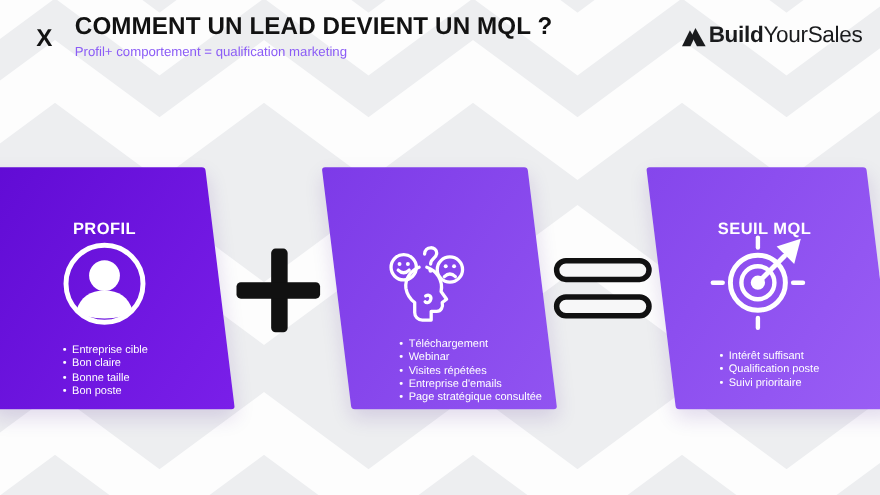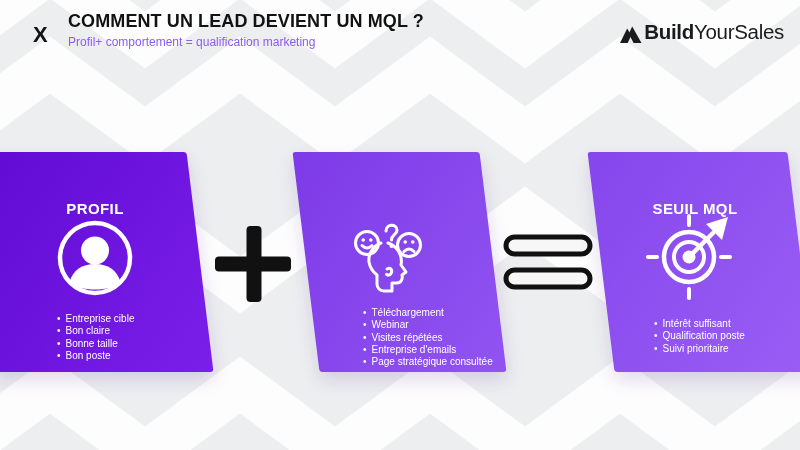--- a/index.html
+++ b/index.html
@@ -14,7 +14,7 @@
   .header-x { position:absolute; left:33px; top:22px; z-index:2;
     font-size:22px; font-weight:700; color:#121212; }
   .titles { position:absolute; left:68px; top:11px; z-index:2; }
-  .page-title { margin:0; font-size:18px; font-weight:800; color:#121212; letter-spacing:.1px; }
+  .page-title { margin:0; font-size:22px; font-weight:800; color:#121212; letter-spacing:.1px; }
   .page-subtitle { margin:3px 0 0; font-size:12px; color:#8b5cf6; }
 
   .logo { position:absolute; right:16px; top:20px; z-index:2; display:flex; align-items:flex-end; gap:2px; }

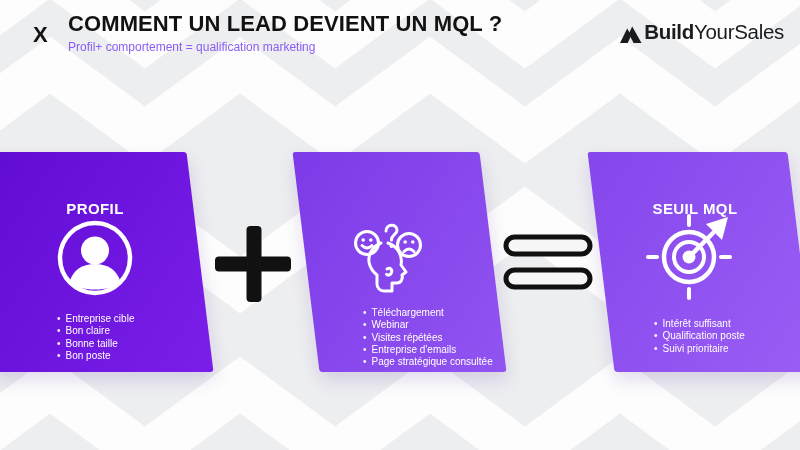--- a/index.html
+++ b/index.html
@@ -17,7 +17,7 @@
   .page-title { margin:0; font-size:22px; font-weight:800; color:#121212; letter-spacing:.1px; }
   .page-subtitle { margin:3px 0 0; font-size:12px; color:#8b5cf6; }
 
-  .logo { position:absolute; right:16px; top:20px; z-index:2; display:flex; align-items:flex-end; gap:2px; }
+  .logo { position:absolute; right:16px; top:20px; z-index:2; display:flex; align-items:flex-start; gap:2px; }
   .logo-text { font-size:20.5px; color:#1a1b1d; letter-spacing:-.3px; white-space:nowrap; }
   .logo-bold { font-weight:800; }
   .logo-light { font-weight:400; }

